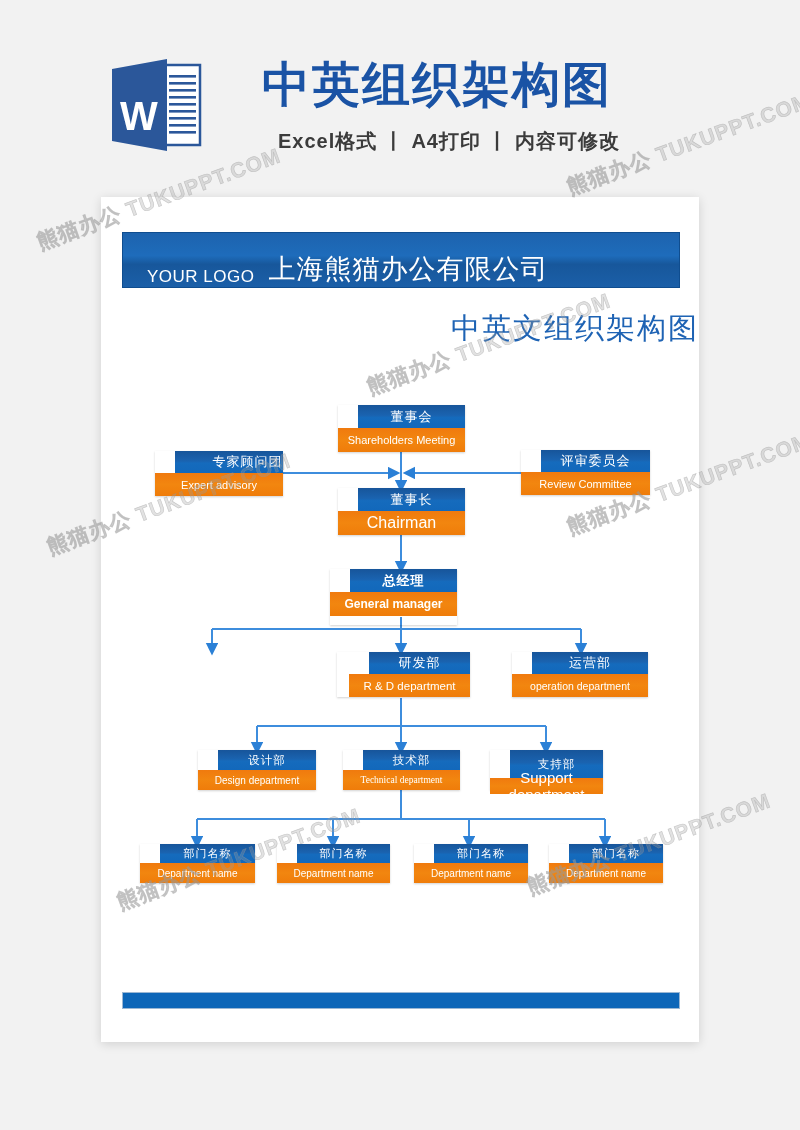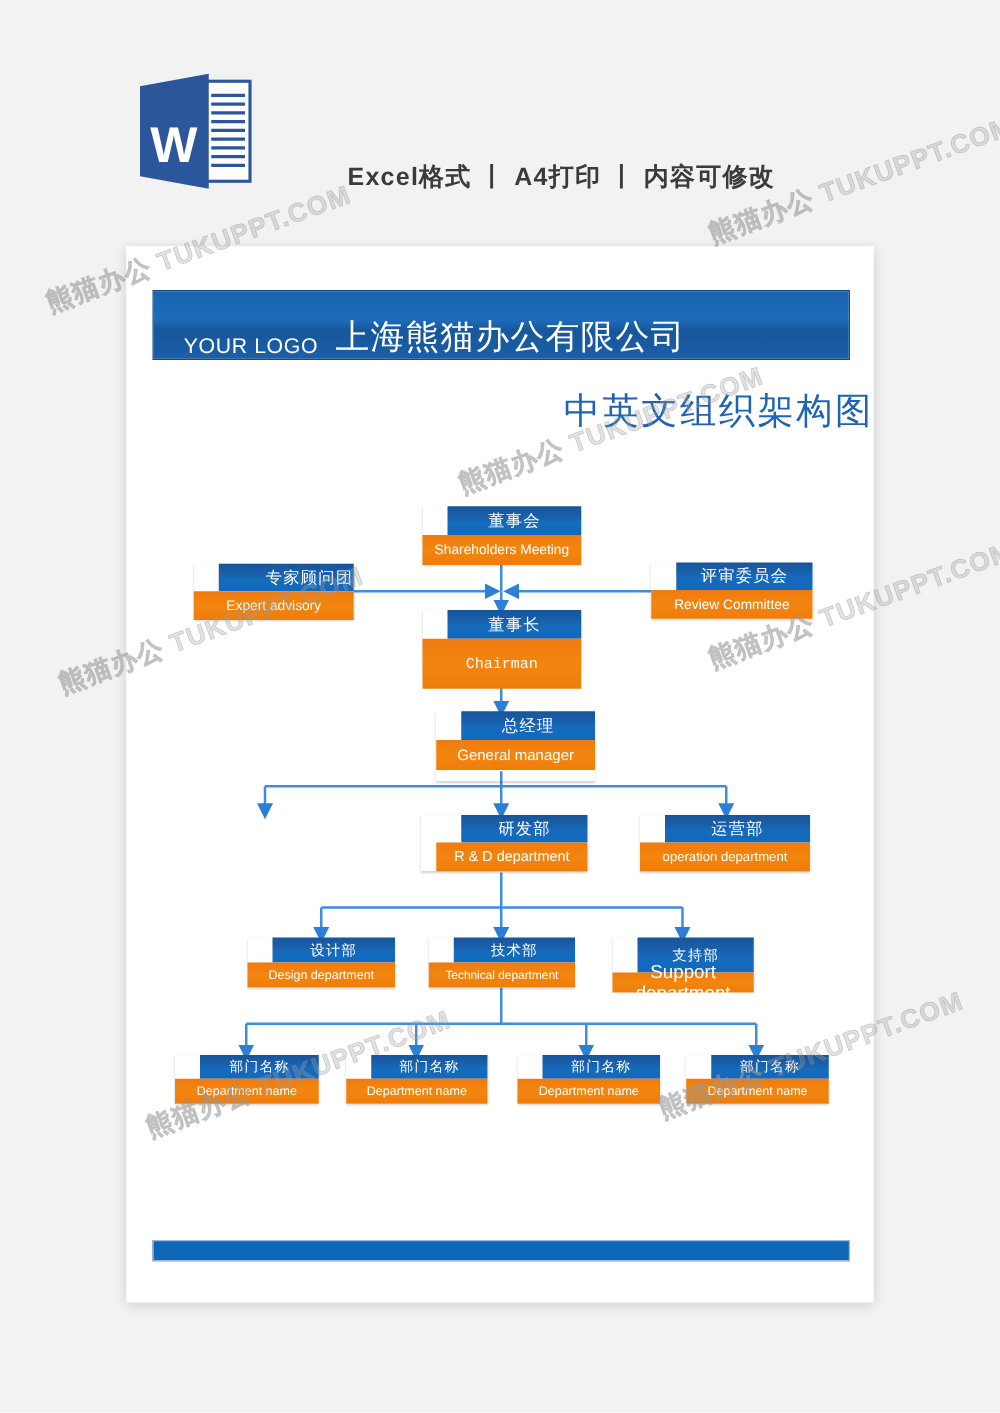--- a/index.html
+++ b/index.html
@@ -123,6 +123,7 @@
     <text x="29" y="62" font-family="Liberation Sans, sans-serif" font-size="40" font-weight="700" fill="#ffffff" text-anchor="middle" dominant-baseline="middle">W</text>
   </svg>
 
+  <div id="banner-title">中英组织架构图</div>
   <div id="banner-sub">Excel格式 丨 A4打印 丨 内容可修改</div>
 </div>
 

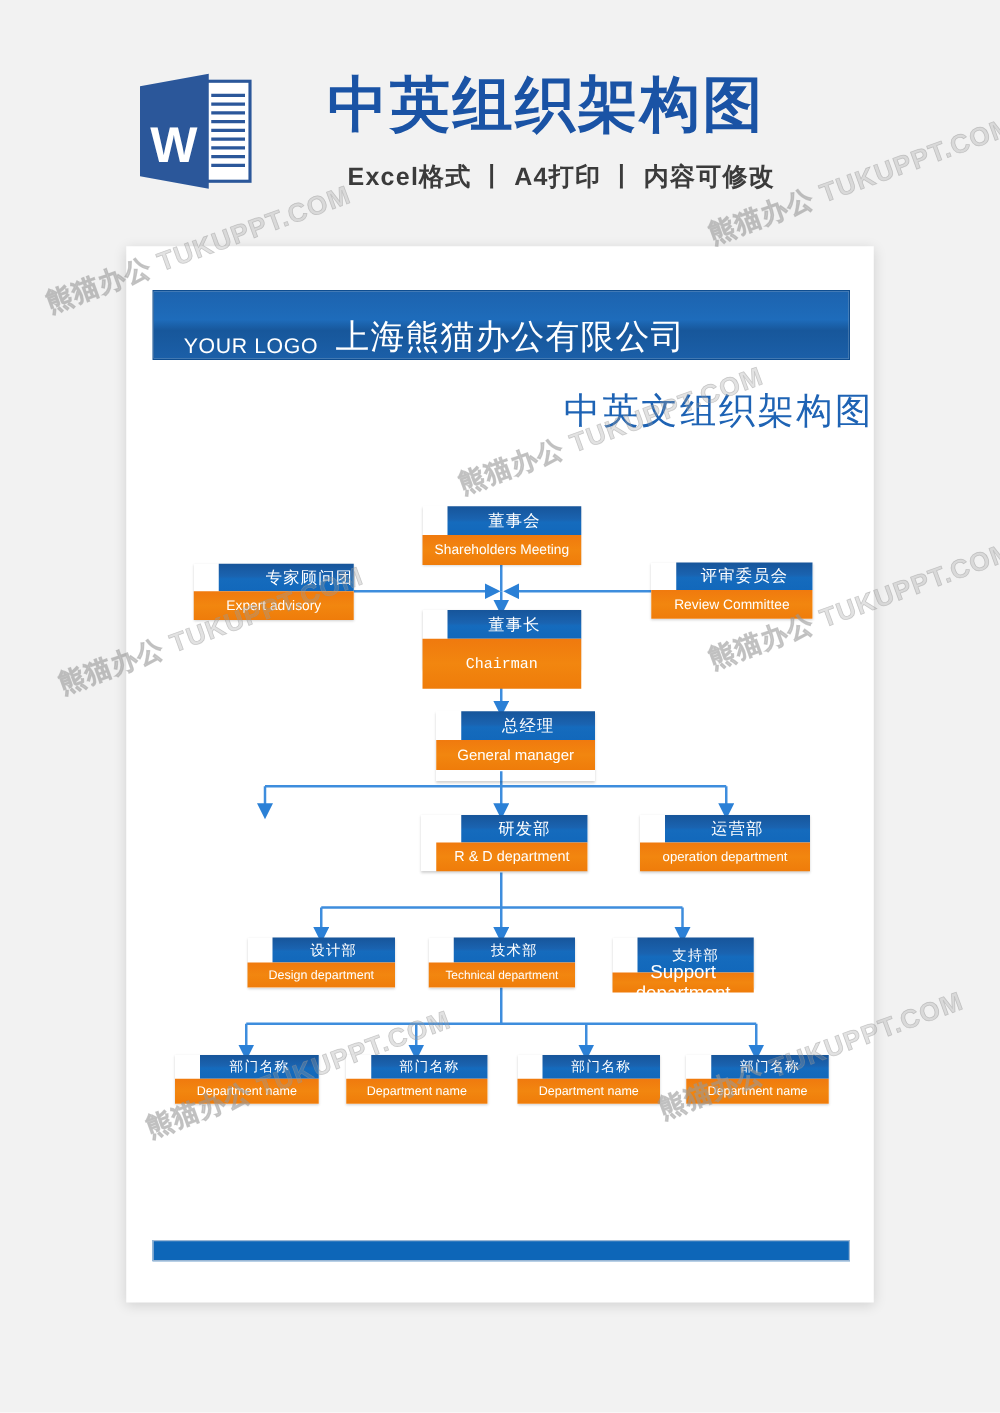--- a/index.html
+++ b/index.html
@@ -200,7 +200,7 @@
 
   <div class="node" style="left:237px;top:291px;width:127px;height:47px;">
     <div class="cn" style="height:23px;font-size:13px;">董事长</div>
-    <div class="en" style="height:40px;font-size:12px;font-family:Liberation Mono, monospace;">Chairman</div>
+    <div class="en" style="height:24px;font-size:16px;">Chairman</div>
   </div>
 
   <div class="node" style="left:248px;top:372px;width:127px;height:56px;">

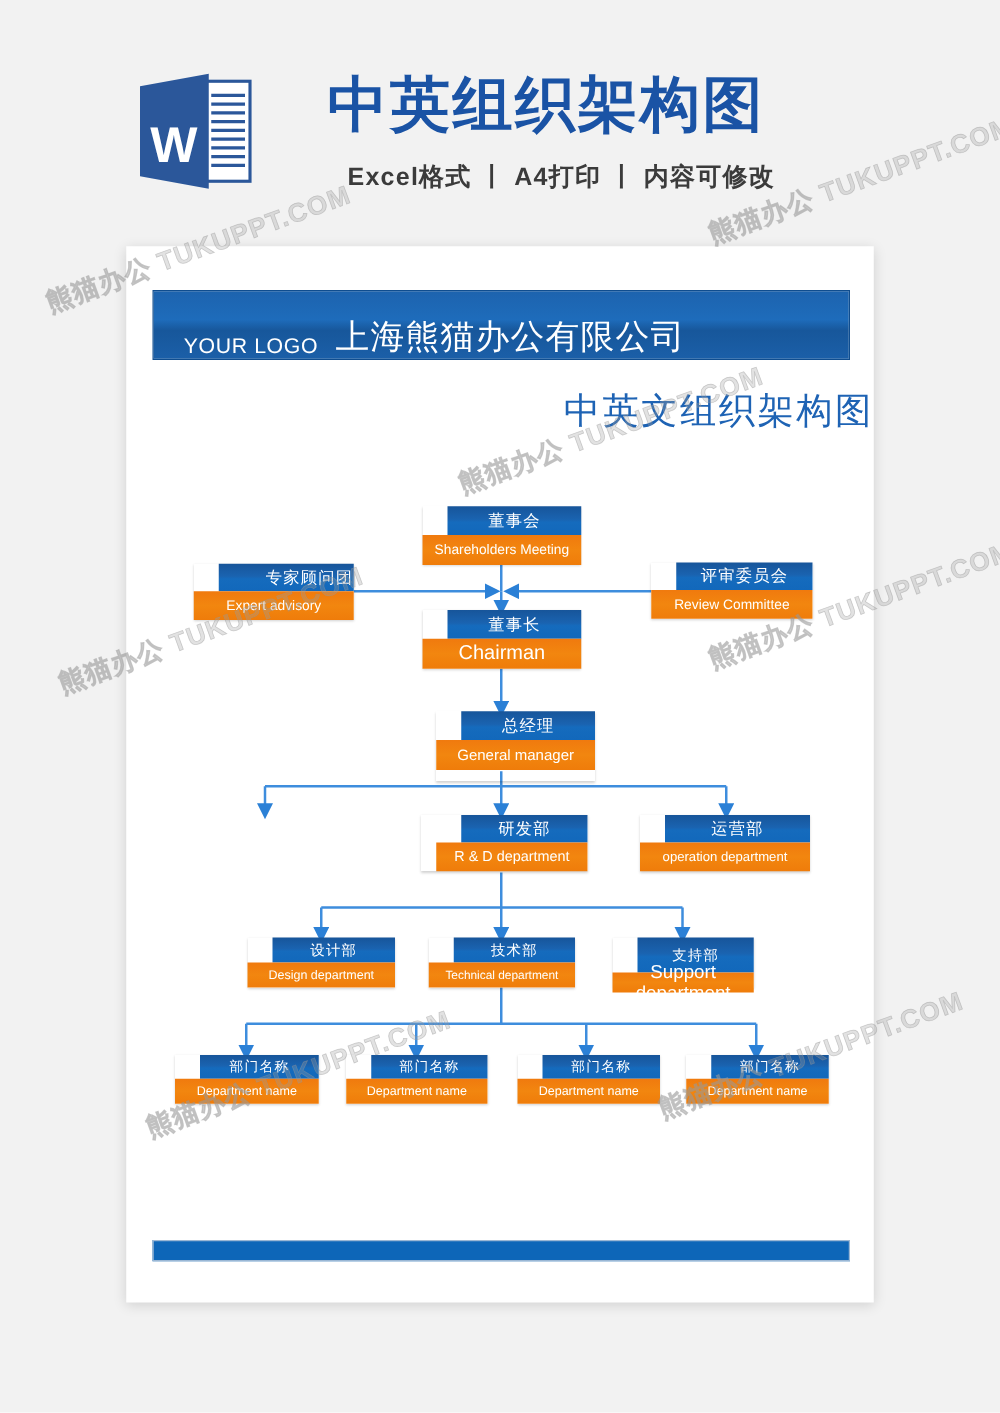--- a/index.html
+++ b/index.html
@@ -203,7 +203,7 @@
     <div class="en" style="height:24px;font-size:16px;">Chairman</div>
   </div>
 
-  <div class="node" style="left:248px;top:372px;width:127px;height:56px;">
+  <div class="node" style="left:229px;top:372px;width:127px;height:56px;font-weight:bold;">
     <div class="cn" style="height:23px;font-size:13px;">总经理</div>
     <div class="en" style="height:24px;font-size:12px;">General manager</div>
   </div>

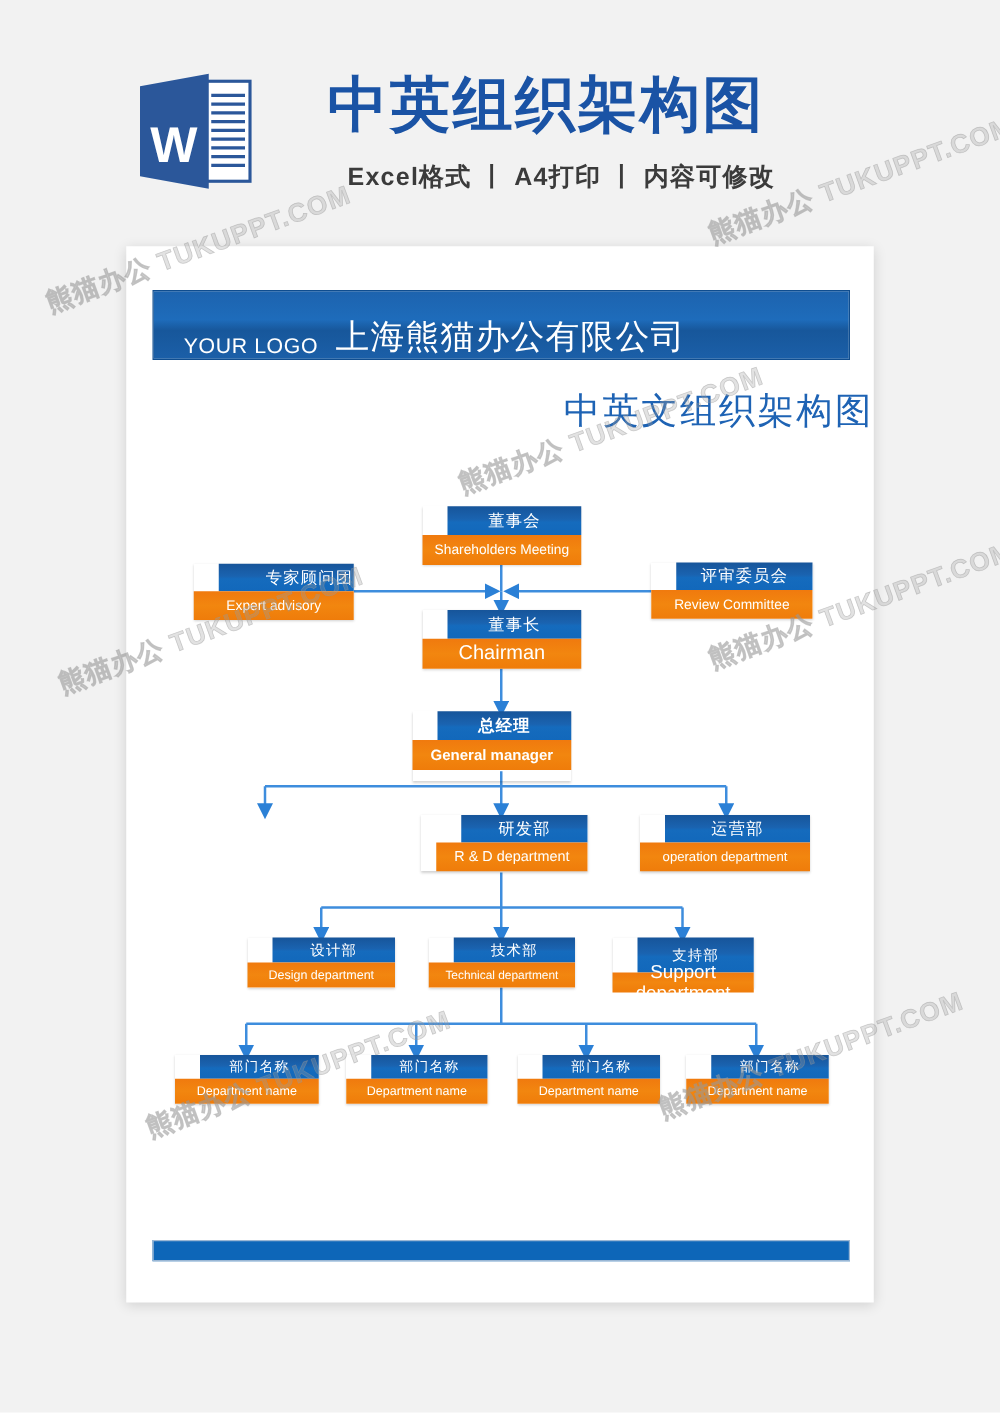--- a/index.html
+++ b/index.html
@@ -226,7 +226,7 @@
 
   <div class="node" style="left:242px;top:553px;width:117px;height:40px;">
     <div class="cn" style="height:20px;font-size:11.5px;">技术部</div>
-    <div class="en" style="height:20px;font-size:9.5px;">Technical department</div>
+    <div class="en" style="height:20px;font-size:9.5px;font-family:Liberation Serif, serif;">Technical department</div>
   </div>
 
   <div class="node" style="left:389px;top:553px;width:113px;height:40px;">

